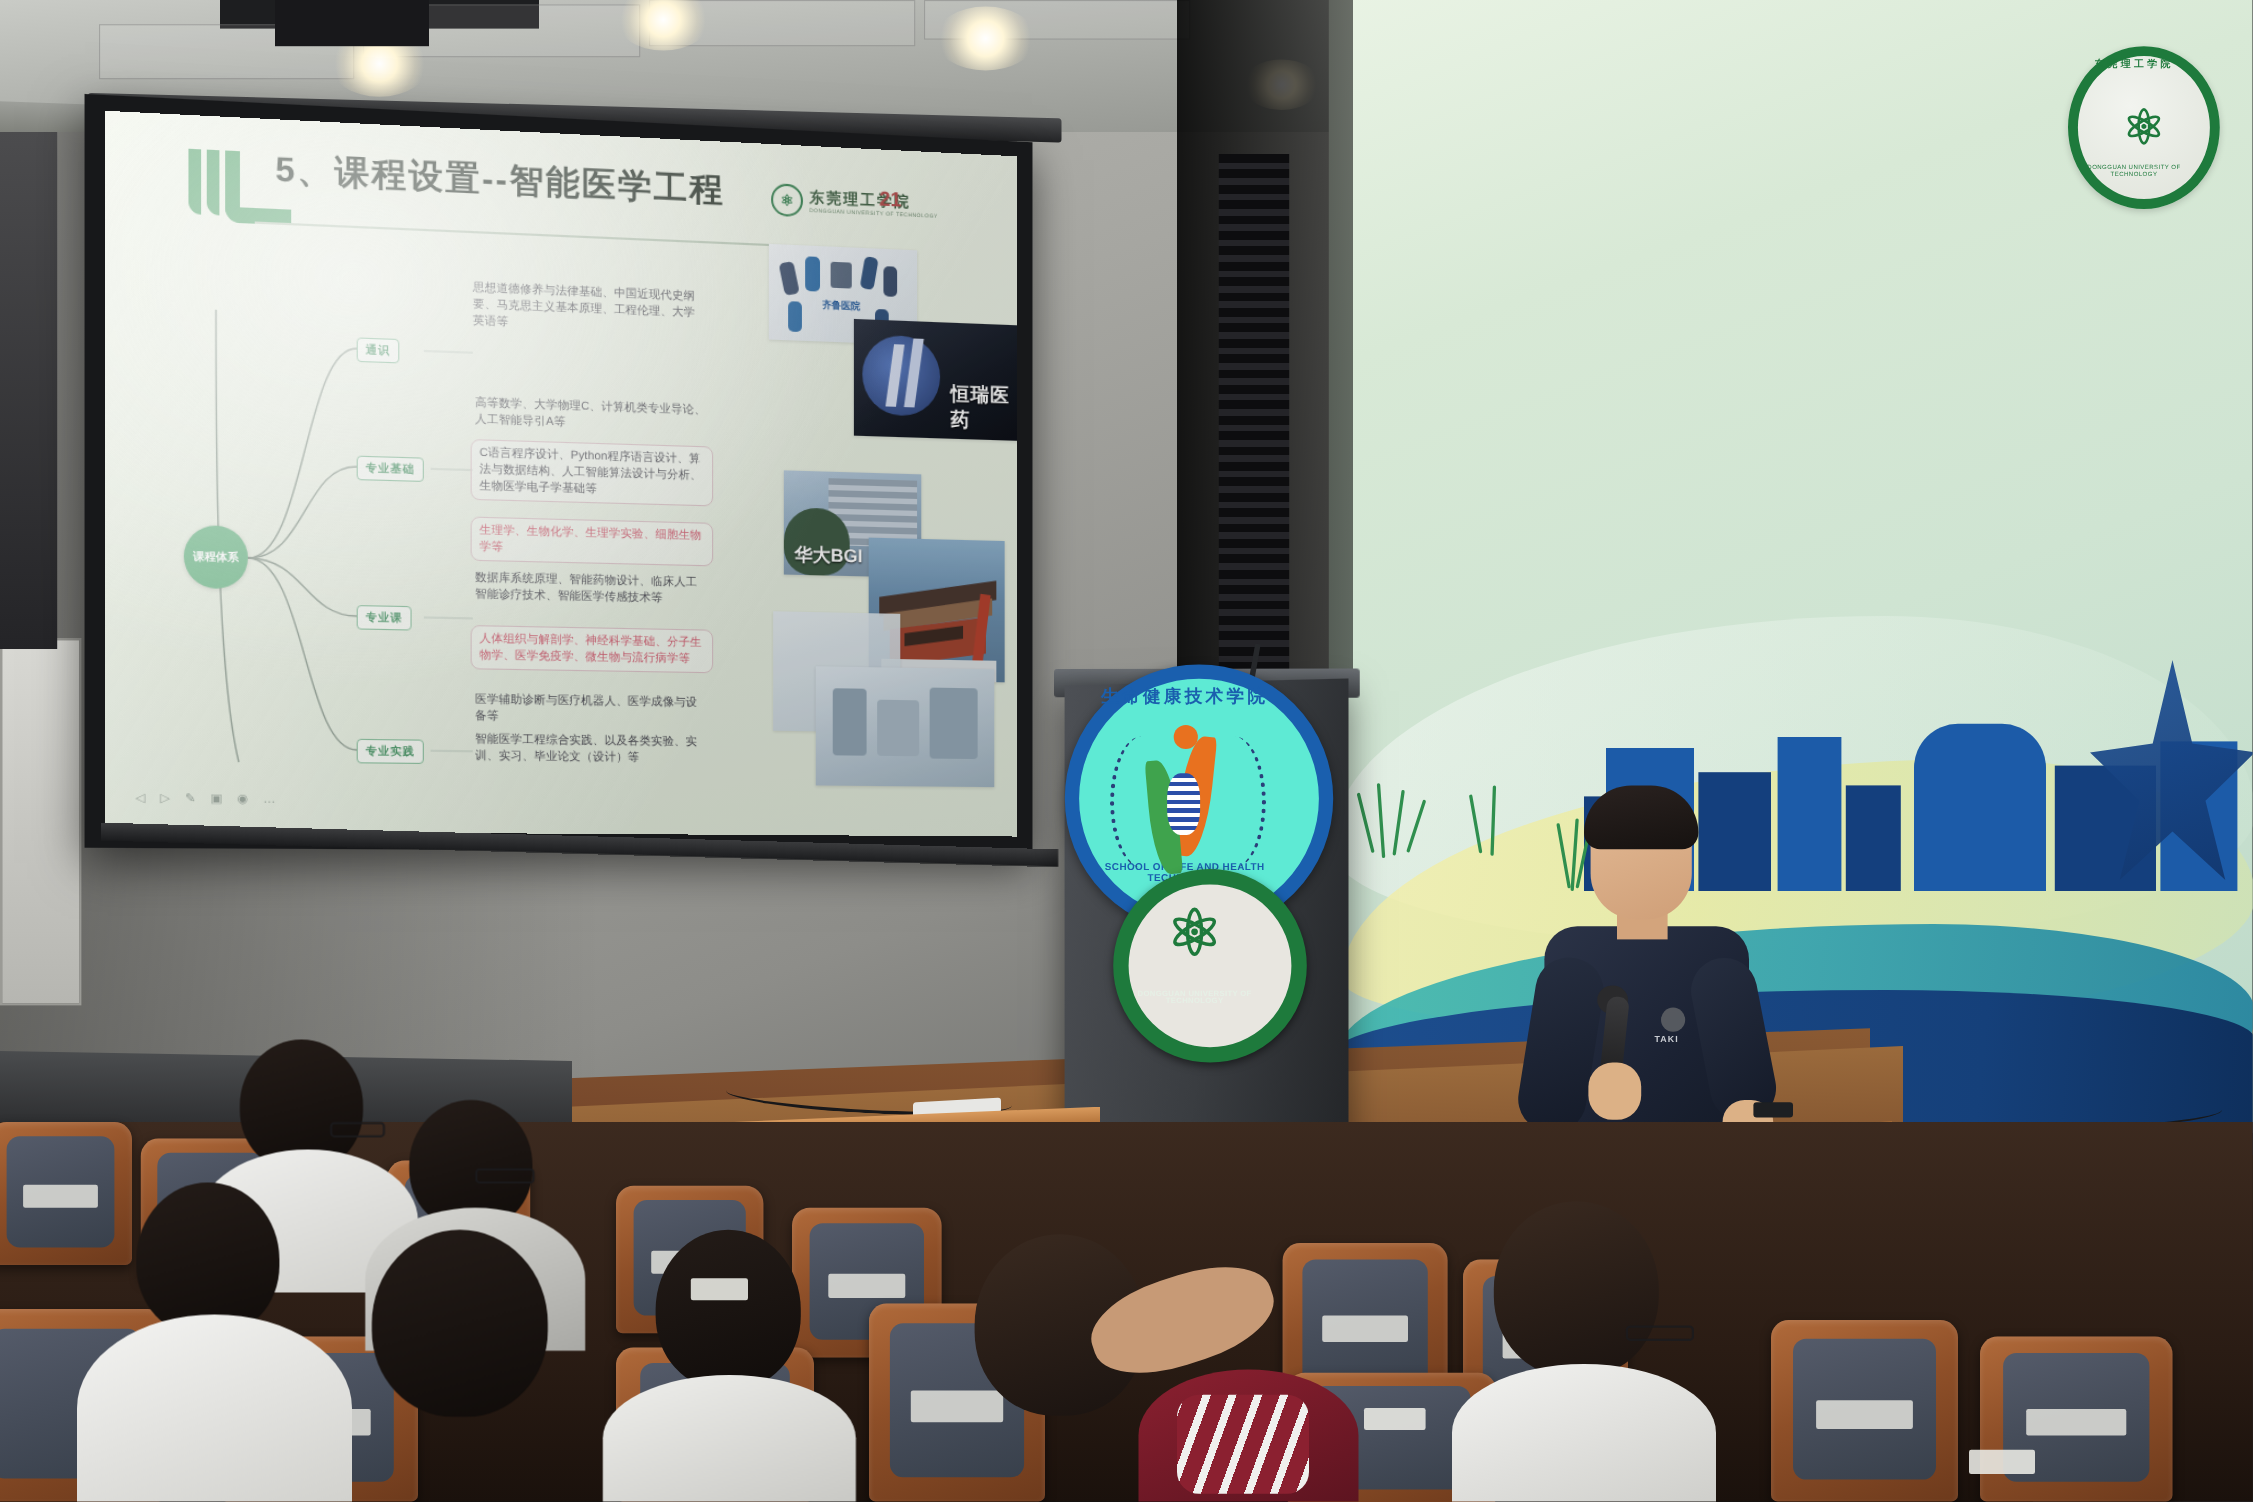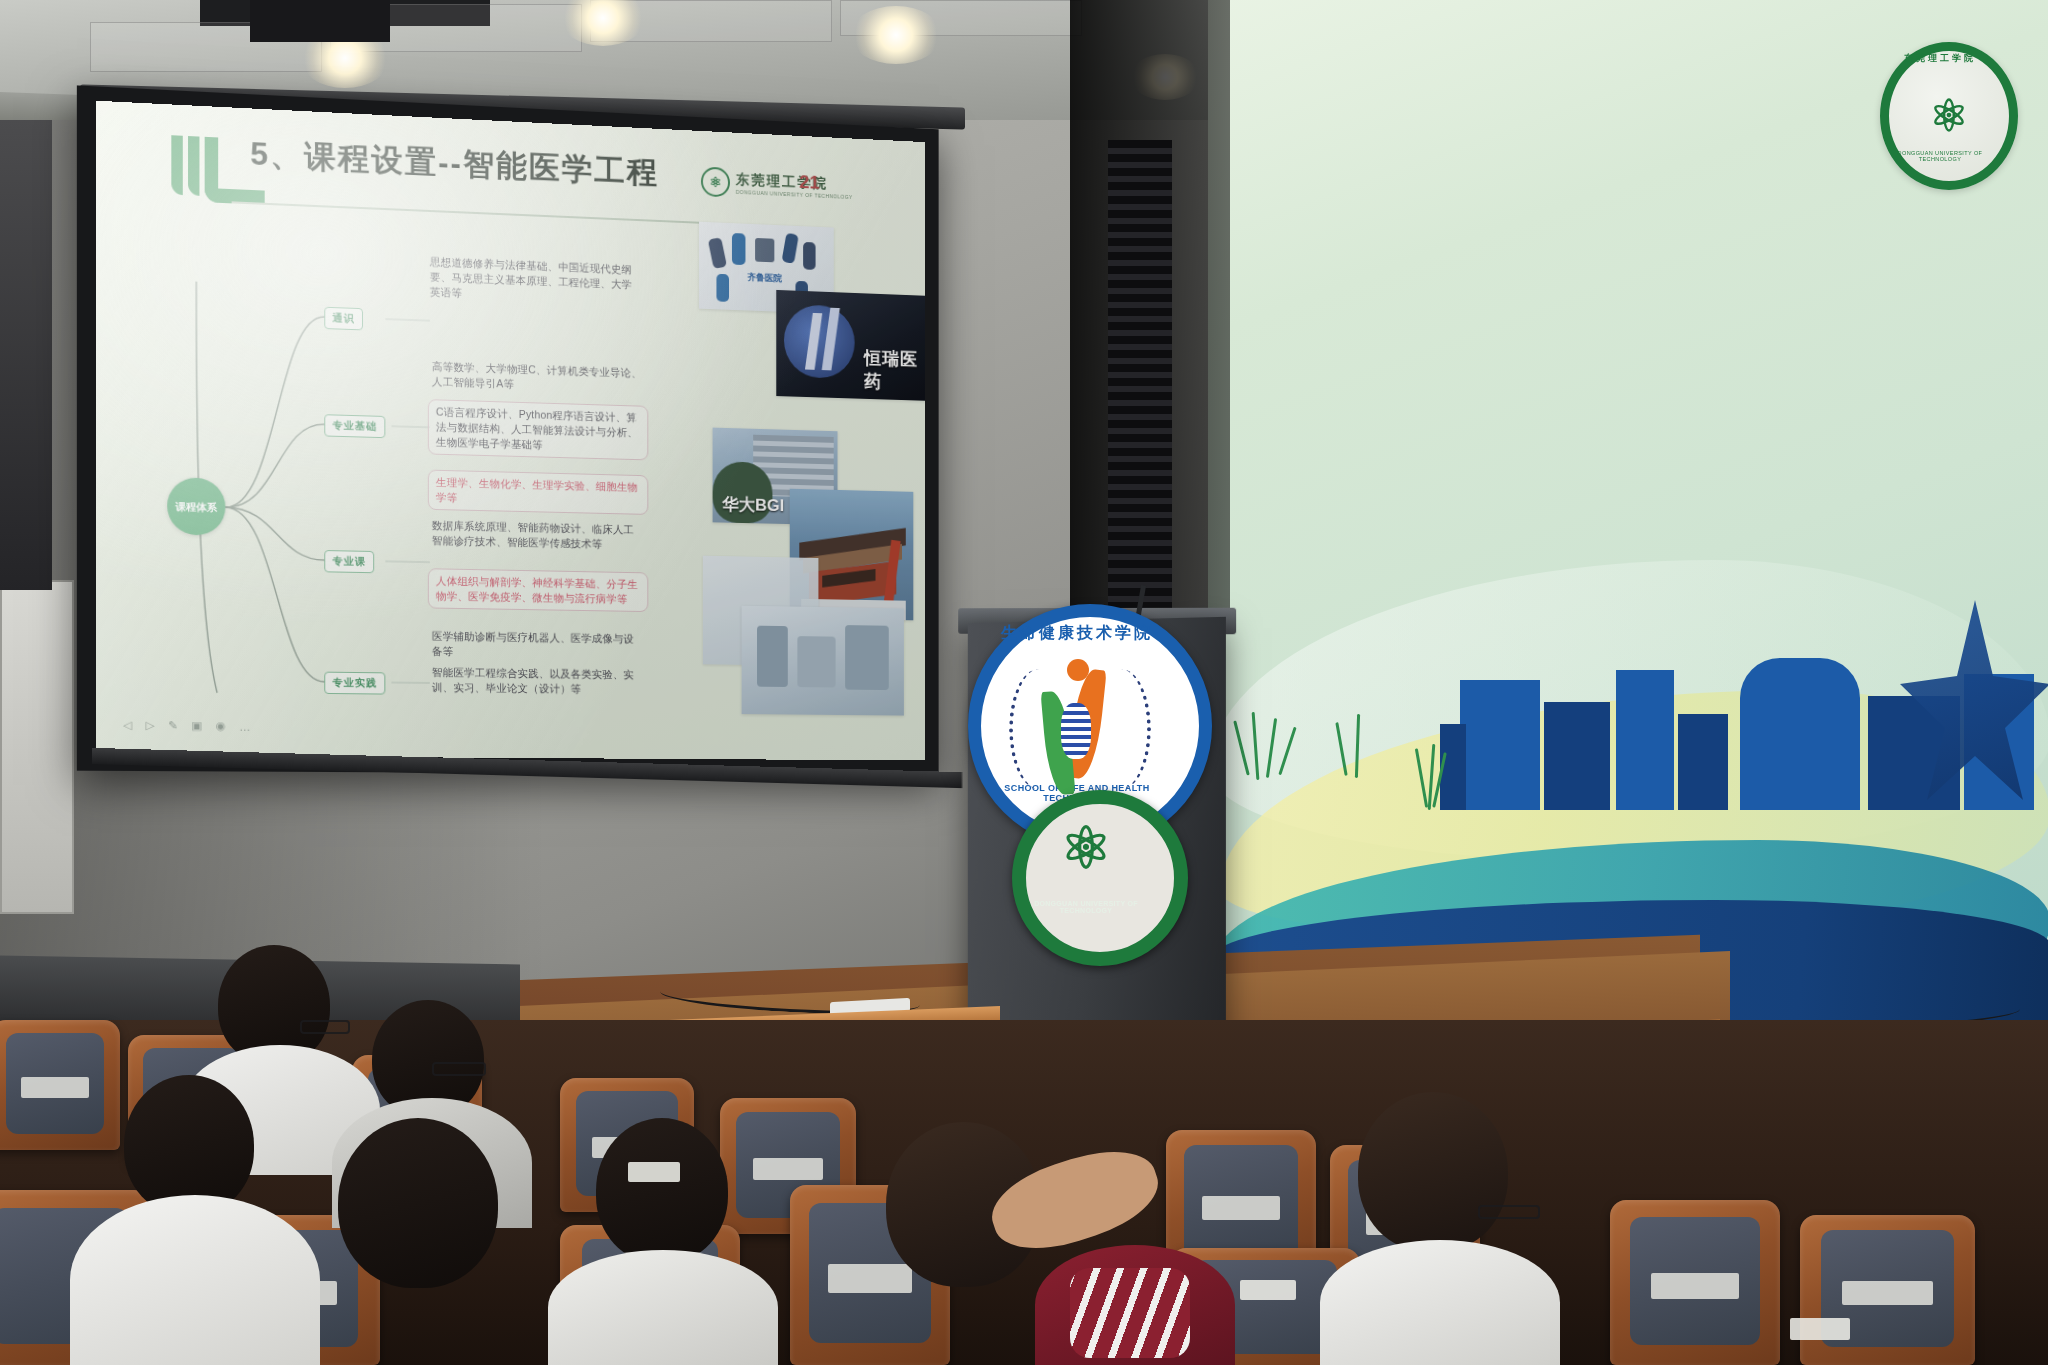--- a/index.html
+++ b/index.html
@@ -117,7 +117,7 @@
     background:linear-gradient(180deg,#6a6e73,#44474b);transform:perspective(1100px) rotateY(-7deg);border-radius:3px;}
   .emblem{position:absolute;border-radius:50%;}
   #emblem-blue{left:968px;top:604px;width:218px;height:218px;
-    background:#ffffff;border:13px solid #1a5fae;box-shadow:0 3px 10px rgba(0,0,0,.4);}
+    background:#5eead4;border:13px solid #1a5fae;box-shadow:0 3px 10px rgba(0,0,0,.4);}
   #emblem-green{left:1012px;top:790px;width:148px;height:148px;
     background:#e8e6e0;border:14px solid #1e7a3c;box-shadow:0 3px 8px rgba(0,0,0,.5);}
   #mic-stand{left:1135px;top:585px;width:5px;height:70px;background:#26282b;transform:rotate(10deg);}

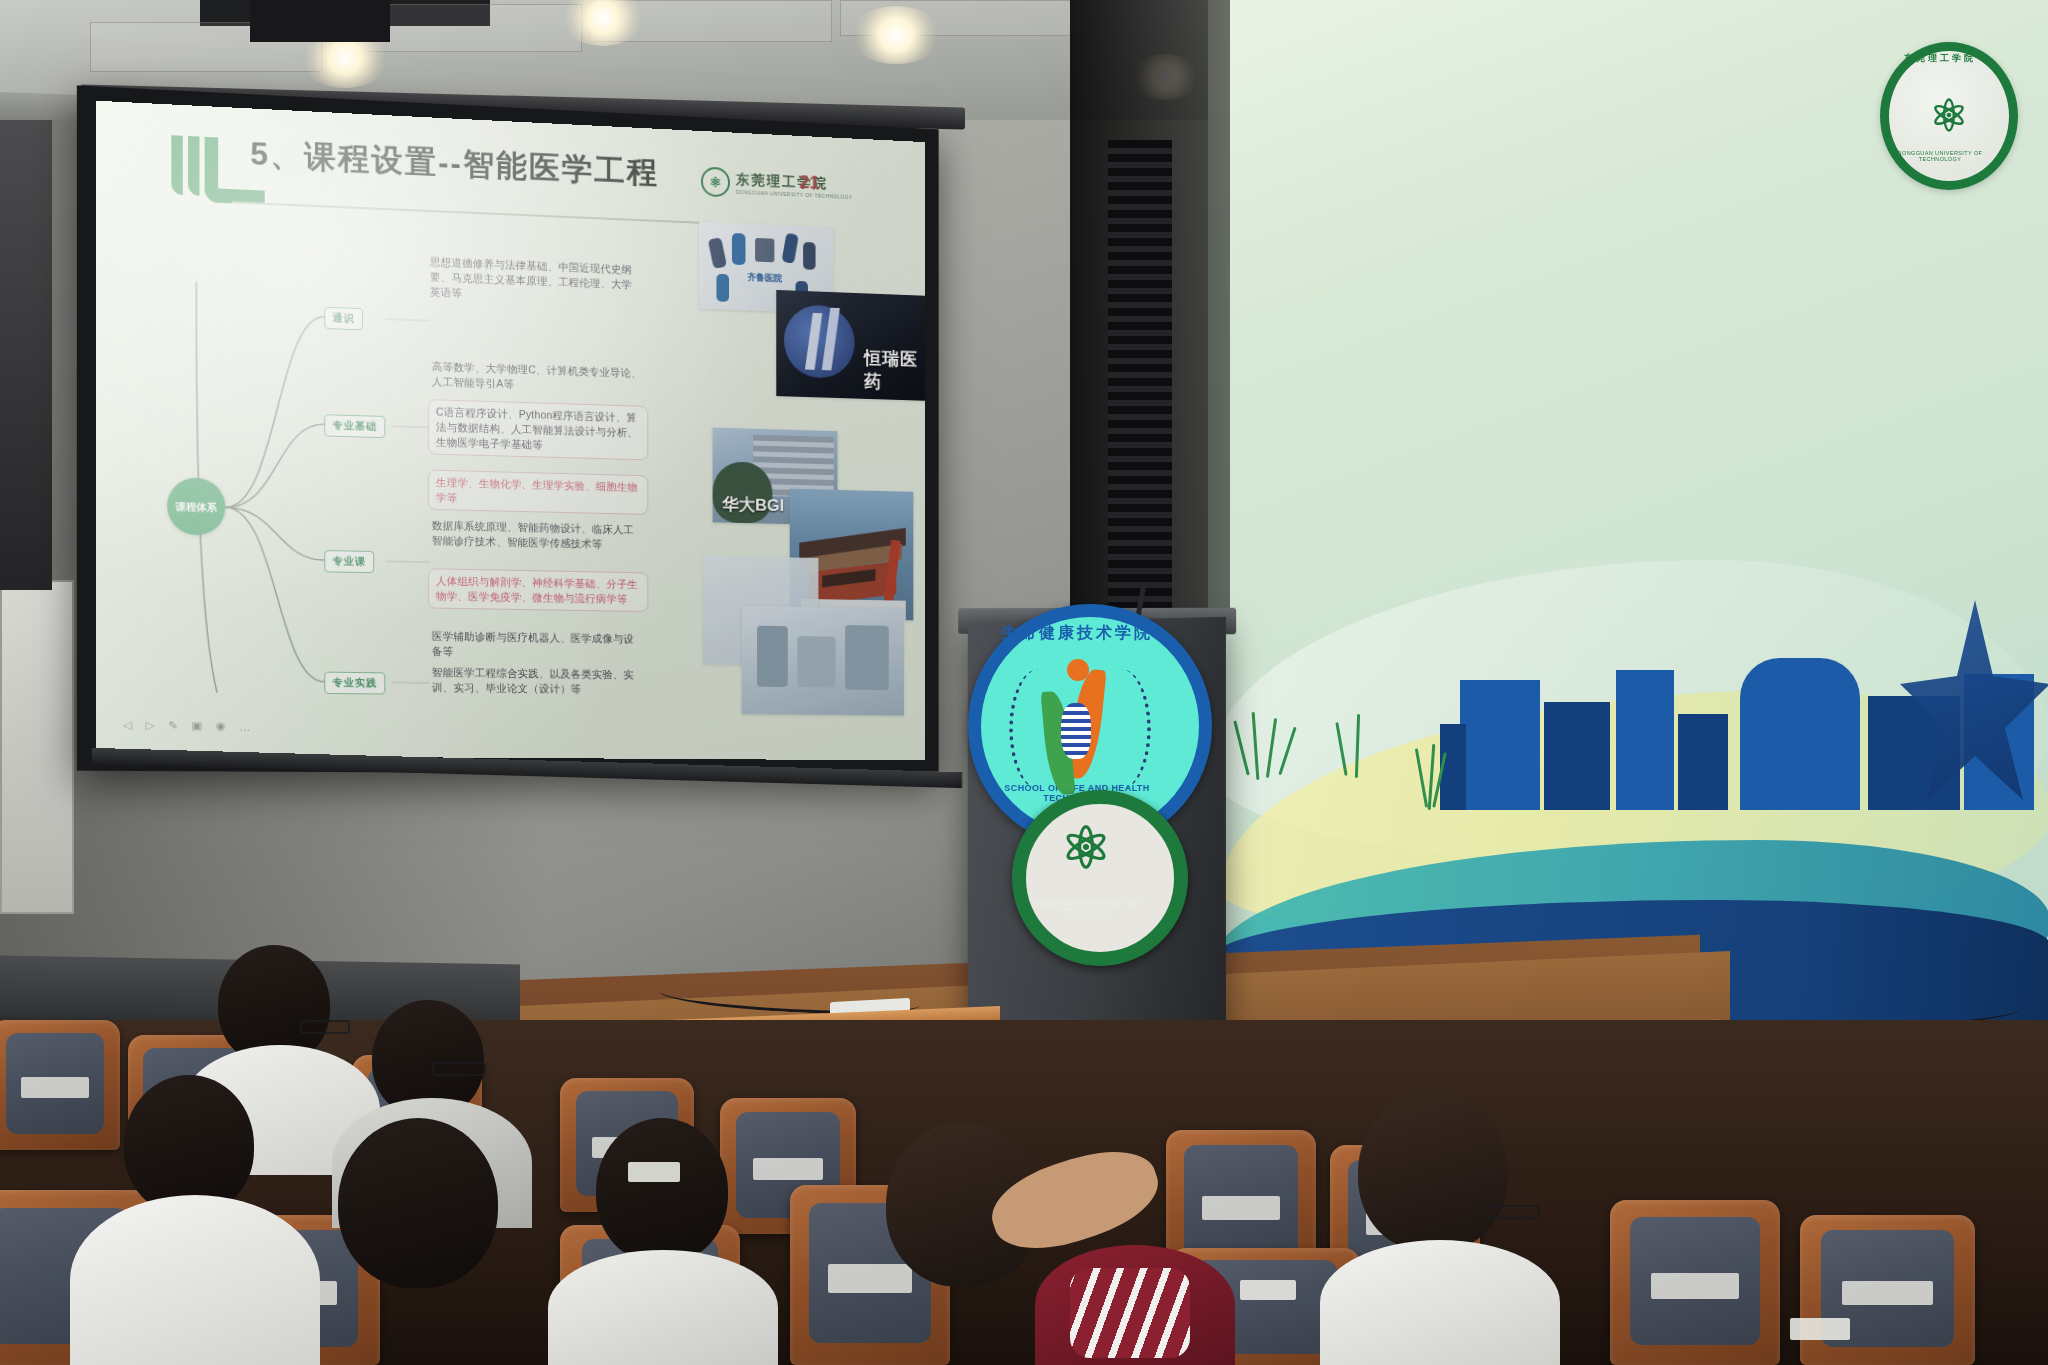--- a/index.html
+++ b/index.html
@@ -405,6 +405,25 @@
     <div class="abs" style="left:0;top:96px;width:120px;text-align:center;font-size:7px;color:#e6f0e6;font-weight:bold;letter-spacing:.3px;">DONGGUAN UNIVERSITY OF TECHNOLOGY</div>
   </div>
 
+  <div class="abs" id="speaker">
+    <div id="sp-legs"></div>
+    <div id="sp-torso"></div>
+    <div id="sp-armL"></div>
+    <div id="sp-armR"></div>
+    <div id="sp-neck"></div>
+    <div id="sp-head"></div>
+    <div id="sp-hair"></div>
+    <div id="sp-mic-head"></div>
+    <div id="sp-mic"></div>
+    <div id="sp-mic-band"></div>
+    <div id="sp-handL"></div>
+    <div id="sp-handR"></div>
+    <div id="sp-clicker"></div>
+    <div id="sp-belt"></div>
+    <div id="sp-buckle"></div>
+    <div id="sp-logo"></div>
+    <div id="sp-logo-text">TAKI</div>
+  </div>
 
   <div class="abs" id="table"></div>
   <div class="abs" id="table-top"></div>

